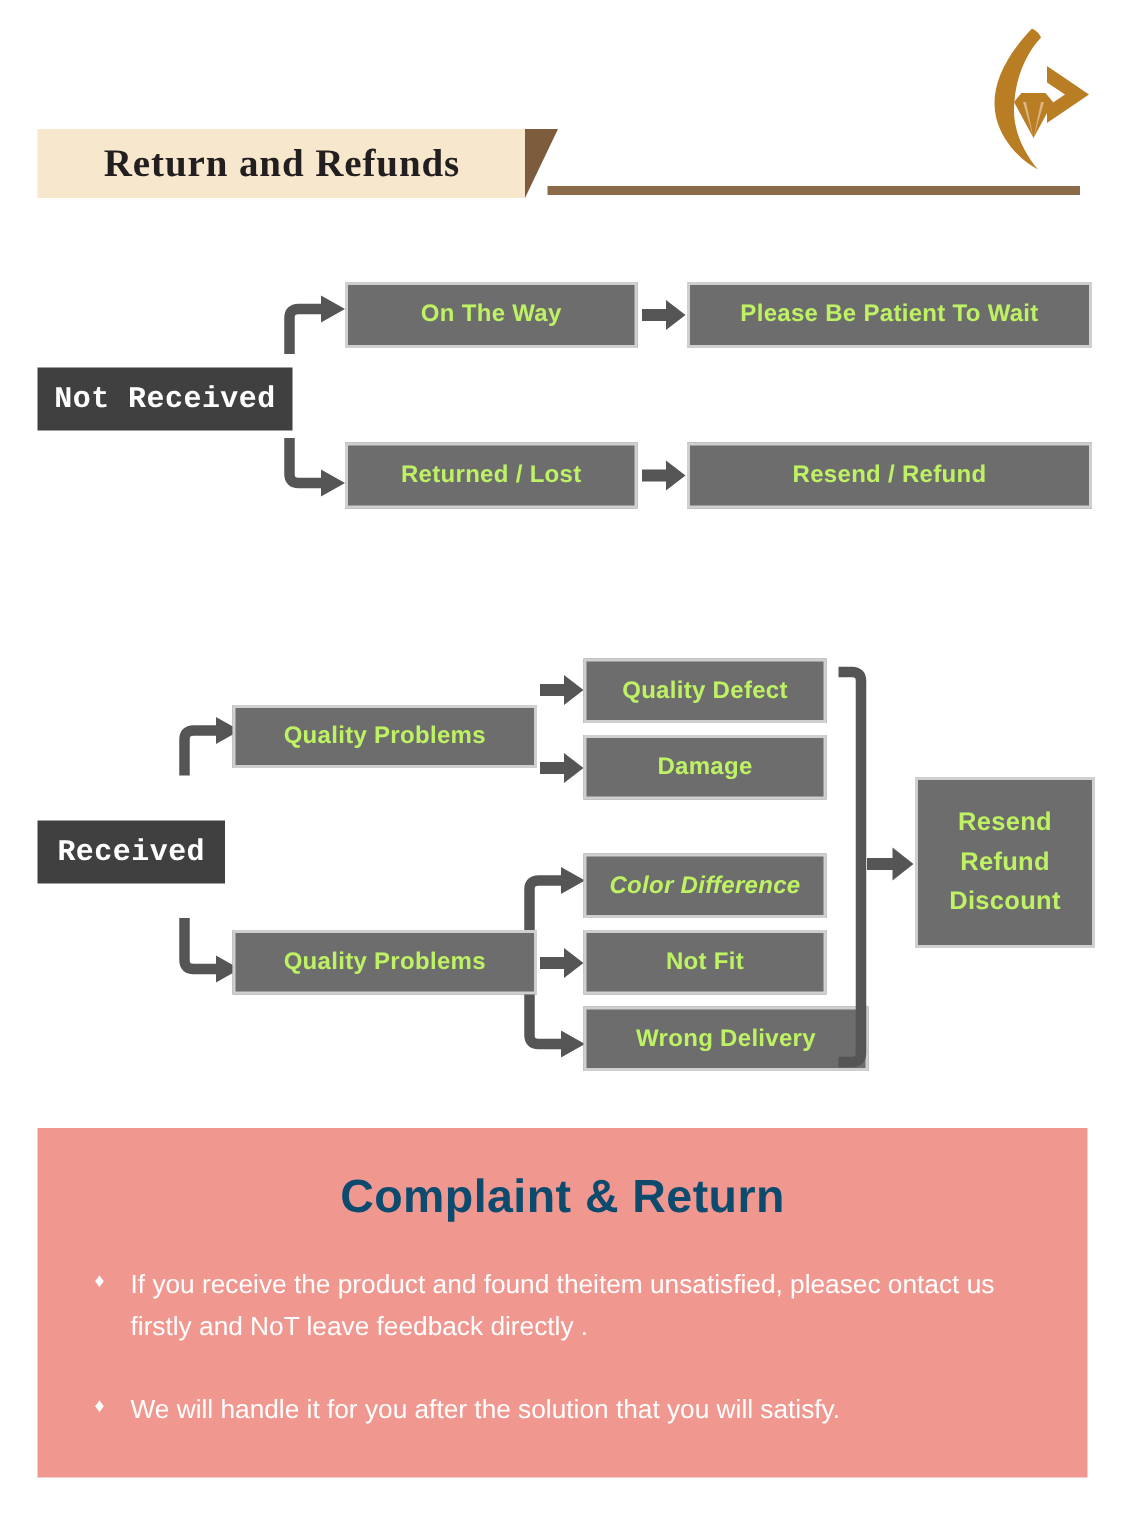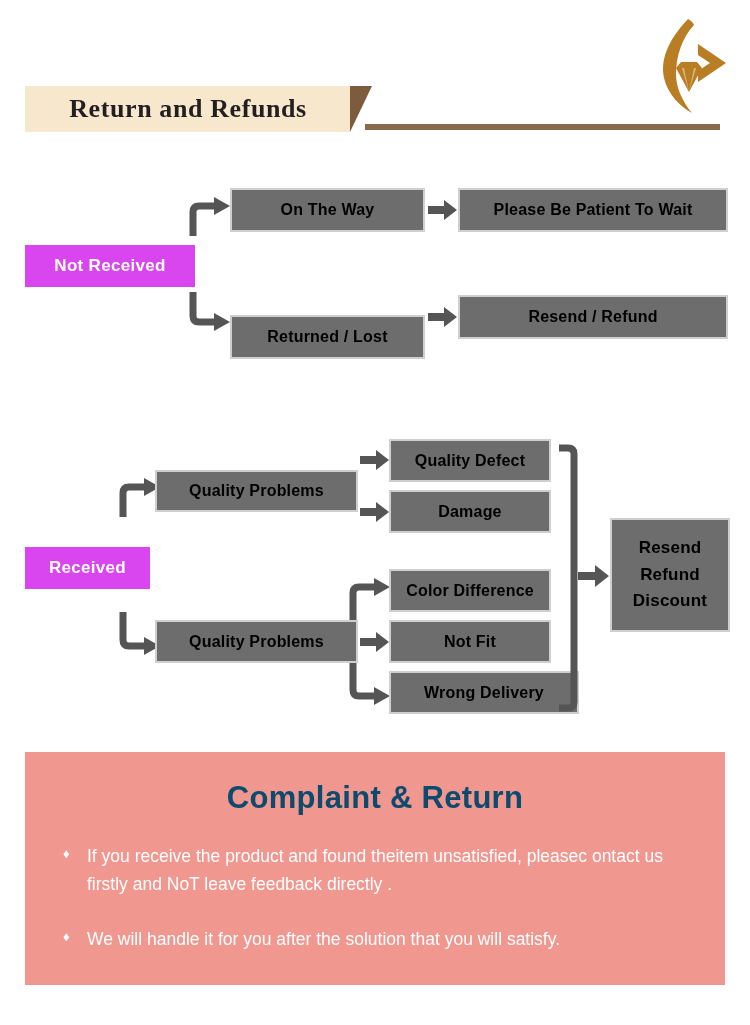--- a/index.html
+++ b/index.html
@@ -67,7 +67,7 @@
     position: absolute;
     background: #6d6d6d;
     border: 2px solid #cfcfcf;
-    color: #000000;
+    color: #bef264;
     display: flex;
     align-items: center;
     justify-content: center;

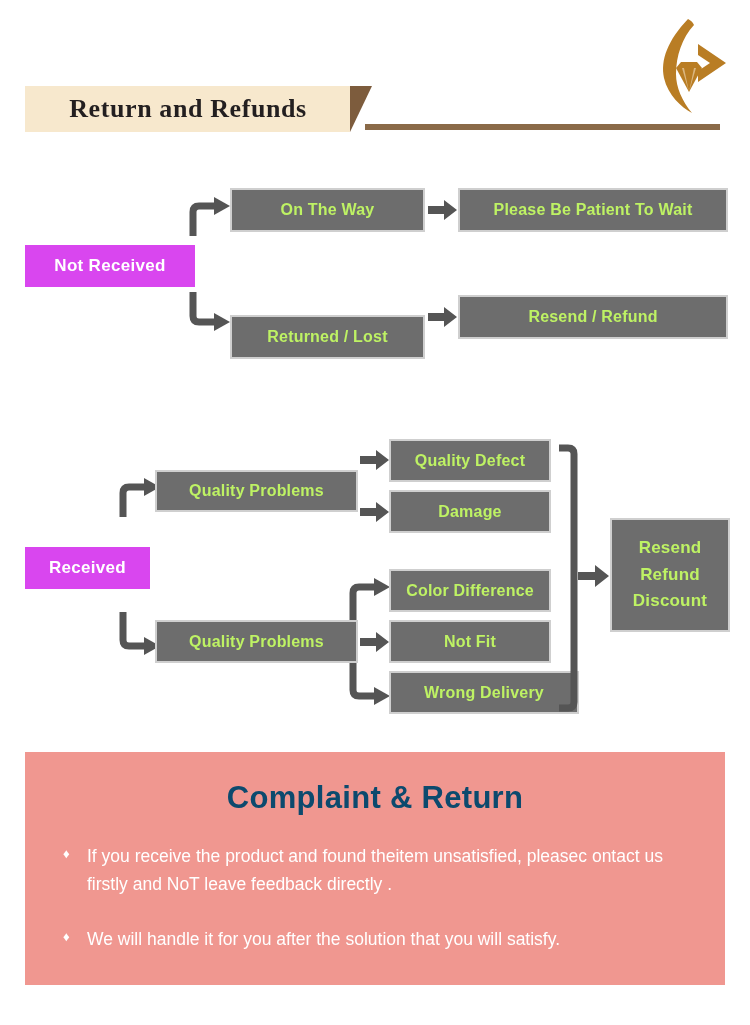--- a/index.html
+++ b/index.html
@@ -80,14 +80,15 @@
   .node.multi { flex-direction: column; font-size: 17px; line-height: 1.55; }
   .tag {
     position: absolute;
-    background: #d946ef;
+    background: #404040;
     color: #ffffff;
     display: flex;
     align-items: center;
     justify-content: center;
-    font-size: 17px;
+    font-size: 20px;
     font-weight: 700;
     letter-spacing: 0.3px;
+    font-family: Liberation Mono, monospace;
   }
   .arrow-straight, .arrow-elbow, .bracket { position: absolute; }
   .arrow-straight svg, .arrow-elbow svg, .bracket svg { display: block; }

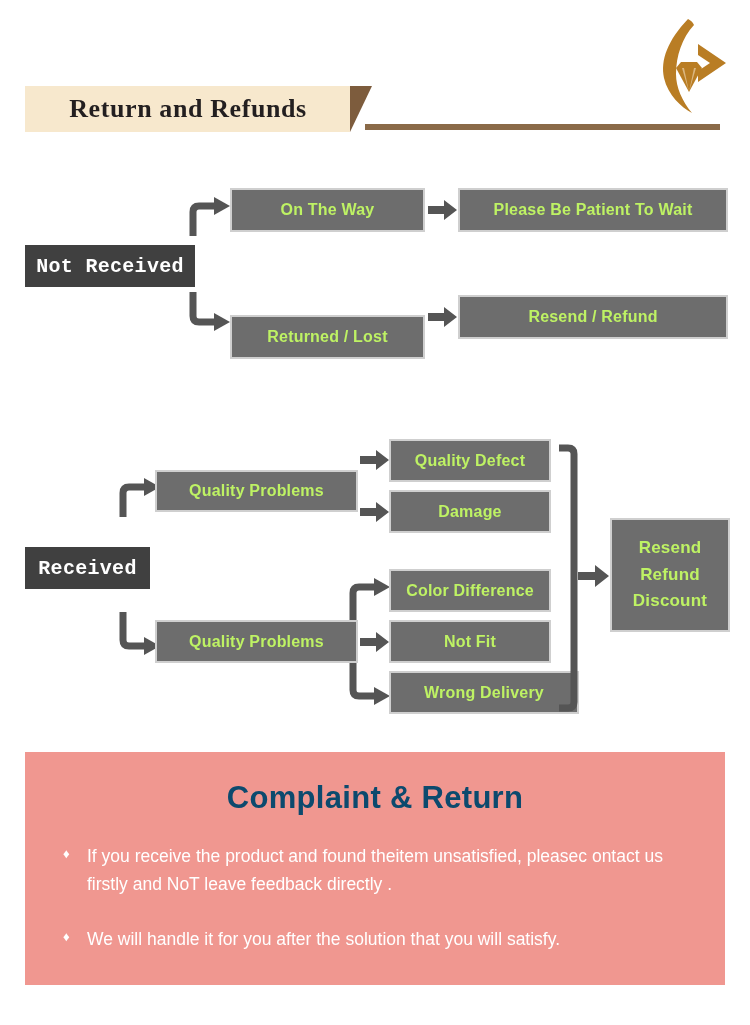--- a/index.html
+++ b/index.html
@@ -171,7 +171,7 @@
     </svg>
   </div>
 
-  <div class="node" style="left:230px; top:295px; width:195px; height:44px;margin-top:20px;">Returned / Lost</div>
+  <div class="node" style="left:230px; top:295px; width:195px; height:44px;">Returned / Lost</div>
 
   <div class="arrow-straight" style="left:428px; top:305px; width:30px; height:24px;">
     <svg width="30" height="24" viewBox="0 0 30 24">

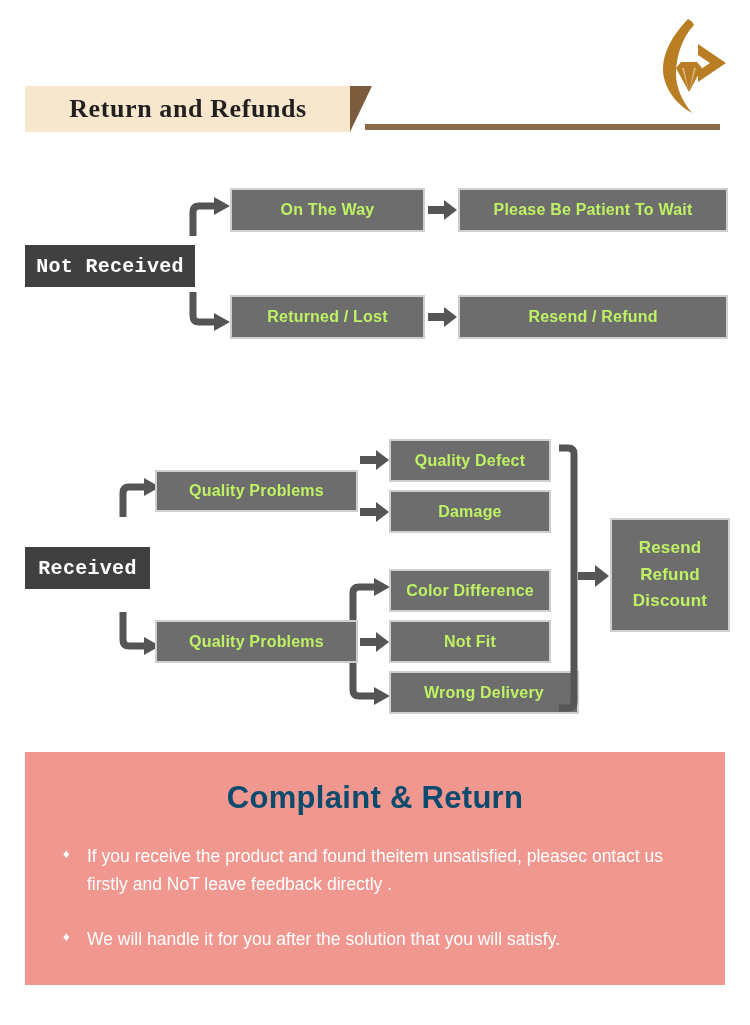--- a/index.html
+++ b/index.html
@@ -235,7 +235,7 @@
     </svg>
   </div>
 
-  <div class="node" style="left:389px; top:569px; width:162px; height:43px;">Color Difference</div>
+  <div class="node" style="left:389px; top:569px; width:162px; height:43px;font-style:italic;">Color Difference</div>
   <div class="node" style="left:389px; top:620px; width:162px; height:43px;">Not Fit</div>
   <div class="node" style="left:389px; top:671px; width:190px; height:43px;">Wrong Delivery</div>
 

